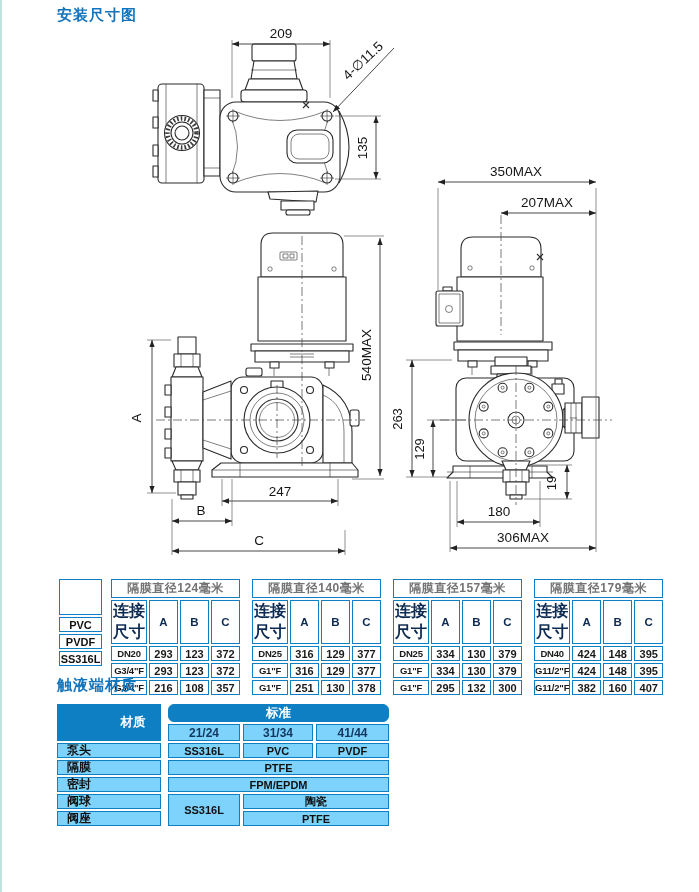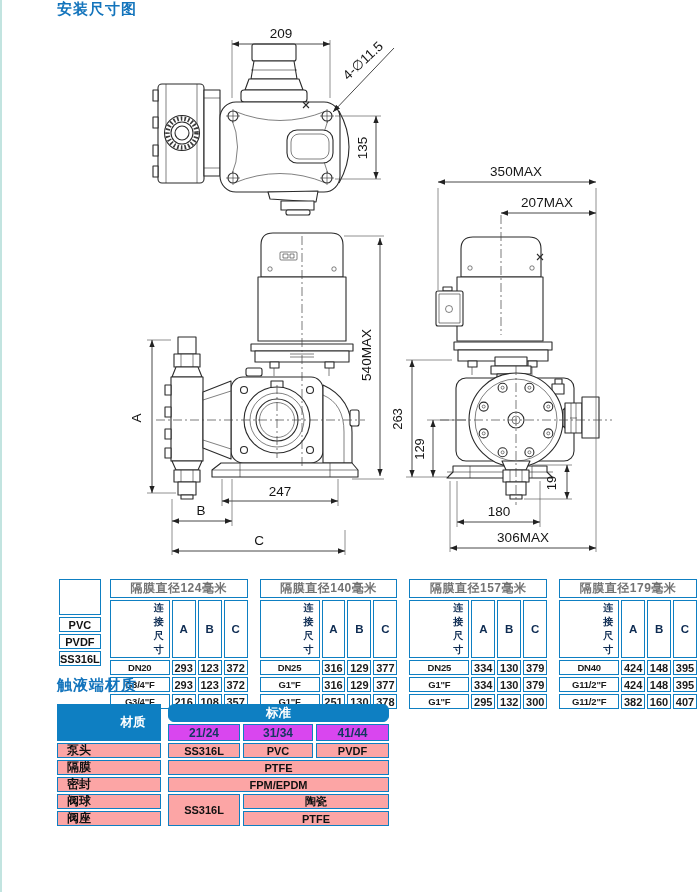--- a/index.html
+++ b/index.html
@@ -6,7 +6,7 @@
   body{width:699px;height:892px;position:relative;font-family:"Liberation Sans",sans-serif;overflow:hidden;}
   .edge-line{position:absolute;left:0;top:0;width:2px;height:892px;background:#8fcec6;opacity:.55;}
   .sec-title{position:absolute;left:57px;font-size:15px;font-weight:bold;color:#1374bc;letter-spacing:1px;}
-  #title1{top:0;}
+  #title1{top:6px;}
   #title2{top:676px;}
   svg{position:absolute;left:0;top:0;}
   

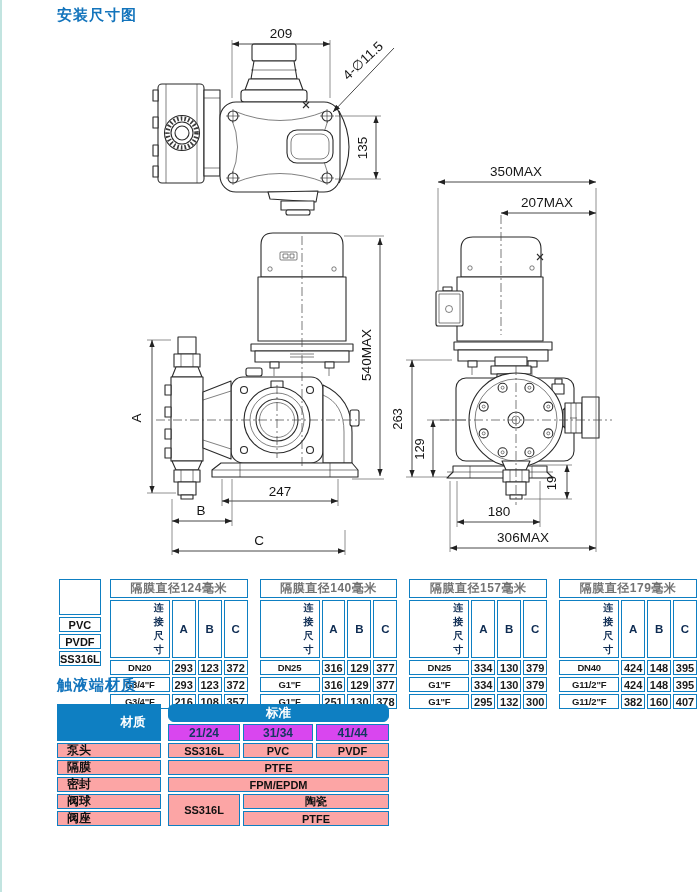--- a/index.html
+++ b/index.html
@@ -29,7 +29,7 @@
   td.mat{width:41px;height:13px;font-size:11px;font-weight:bold;color:#111;}
   th.grp-head{height:15px;background:#a9cde6;color:#737373;font-size:12px;font-weight:bold;letter-spacing:.5px;}
   th.sub{height:15px;font-size:11.5px;font-weight:bold;color:#0d2b52;}
-  th.sub.conn{width:34px;font-size:10px;padding-left:38px;}
+  th.sub.conn{width:34px;font-size:16px;}
   th.sub.abc{width:27px;}
   td.val{height:13px;font-size:11px;font-weight:bold;color:#1a1a1a;}
   td.val.conn{font-size:9.5px;letter-spacing:-.2px;}

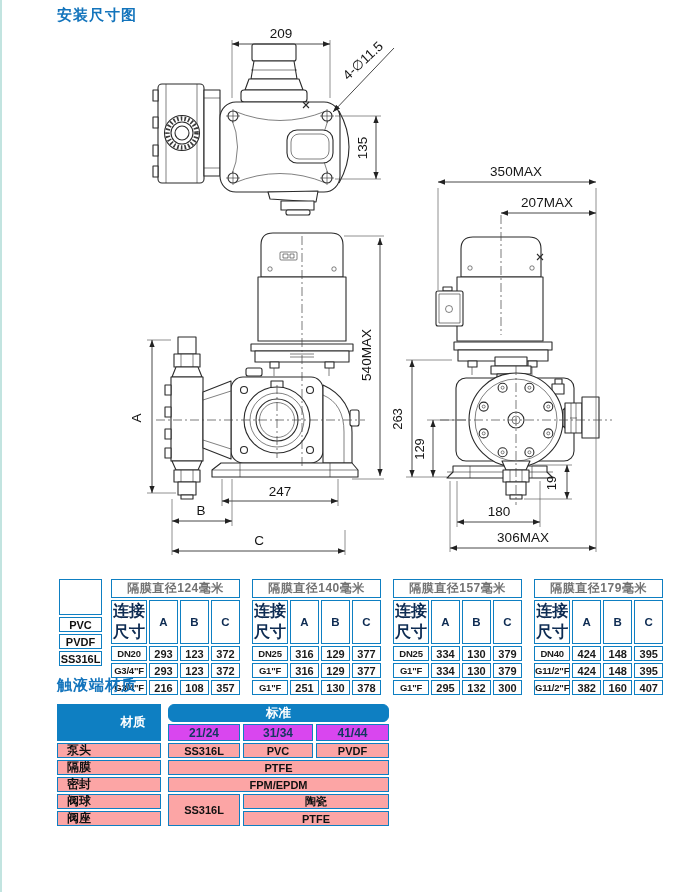--- a/index.html
+++ b/index.html
@@ -40,7 +40,7 @@
     column-gap:3px;row-gap:2px;}
   #wet-table .cell{border:1px solid #0e7fc2;box-sizing:border-box;background:#fca5a5;display:flex;align-items:center;justify-content:center;font-weight:bold;font-size:11px;color:#111;}
   #wet-table .blue{background:#0e7fc2;color:#fff;font-size:12.5px;}
-  #wet-table .lblue{background:#d946ef;color:#12375e;font-size:12px;}
+  #wet-table .lblue{background:#7dd3fc;color:#12375e;font-size:12px;}
   #wet-table .rowlbl{width:104px;justify-self:start;justify-content:flex-start;padding-left:9px;font-size:12px;}
   #wet-table .c-material{grid-column:1;grid-row:1/3;width:104px;justify-self:start;padding-left:48px;}
   #wet-table .c-standard{grid-column:2/5;grid-row:1;border-radius:6px;}

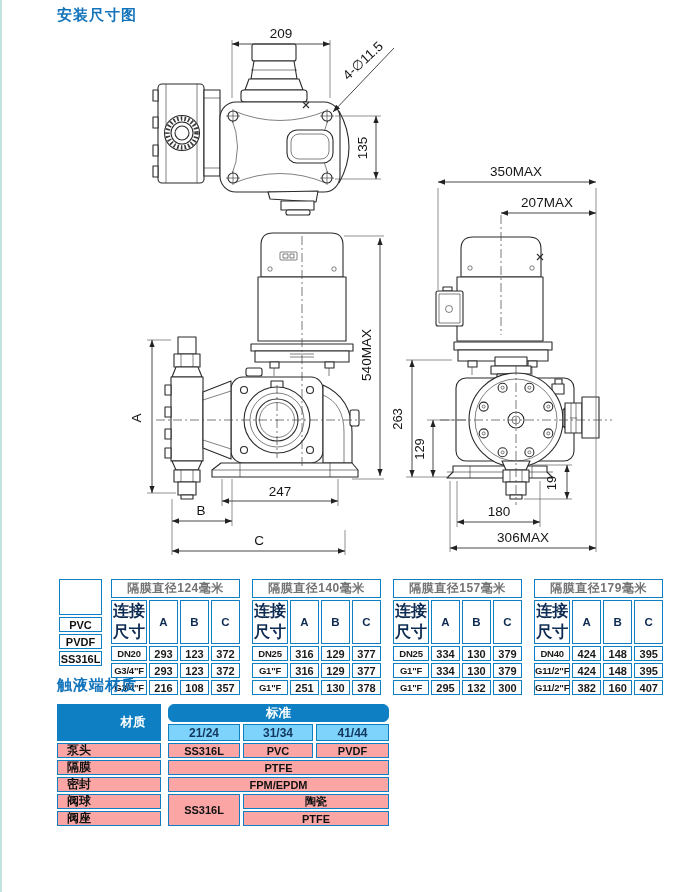--- a/index.html
+++ b/index.html
@@ -38,7 +38,7 @@
     grid-template-columns:108px 72px 70px 73px;
     grid-template-rows:18px 17px 15px 15px 15px 15px 15px;
     column-gap:3px;row-gap:2px;}
-  #wet-table .cell{border:1px solid #0e7fc2;box-sizing:border-box;background:#fca5a5;display:flex;align-items:center;justify-content:center;font-weight:bold;font-size:11px;color:#111;}
+  #wet-table .cell{border:1px solid #0e7fc2;box-sizing:border-box;background:#7dd3fc;display:flex;align-items:center;justify-content:center;font-weight:bold;font-size:11px;color:#111;}
   #wet-table .blue{background:#0e7fc2;color:#fff;font-size:12.5px;}
   #wet-table .lblue{background:#7dd3fc;color:#12375e;font-size:12px;}
   #wet-table .rowlbl{width:104px;justify-self:start;justify-content:flex-start;padding-left:9px;font-size:12px;}

